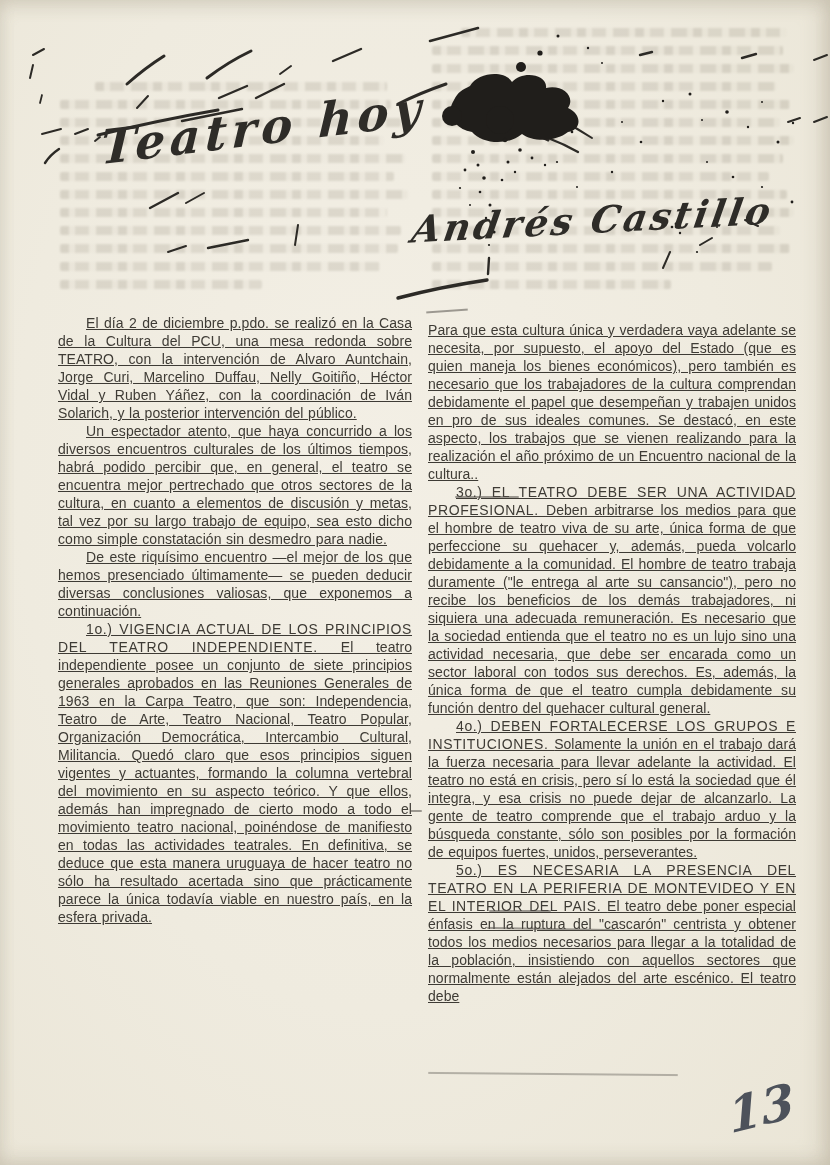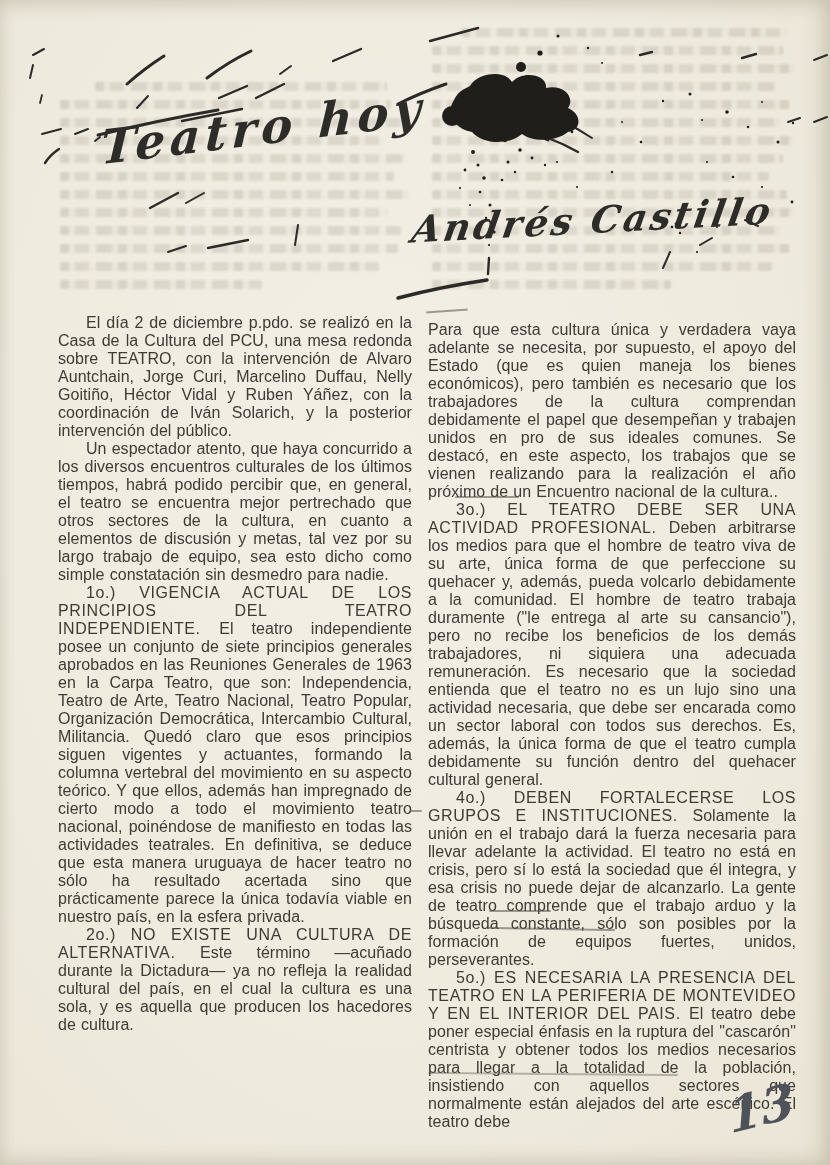--- a/index.html
+++ b/index.html
@@ -30,8 +30,8 @@
   
   .col{
     position:absolute;top:314px;z-index:2;
-    font-size:16px;line-height:18px;color:#3e3b35;
-    text-align:justify;word-spacing:0.6px;letter-spacing:0.05px;
+    font-size:14px;line-height:18px;color:#3e3b35;
+    text-align:justify;word-spacing:0.6px;letter-spacing:0.05px;text-decoration:underline;
   }
   .col-left{left:58px;width:354px;}
   .col-right{left:428px;width:368px;margin-top:7px;}

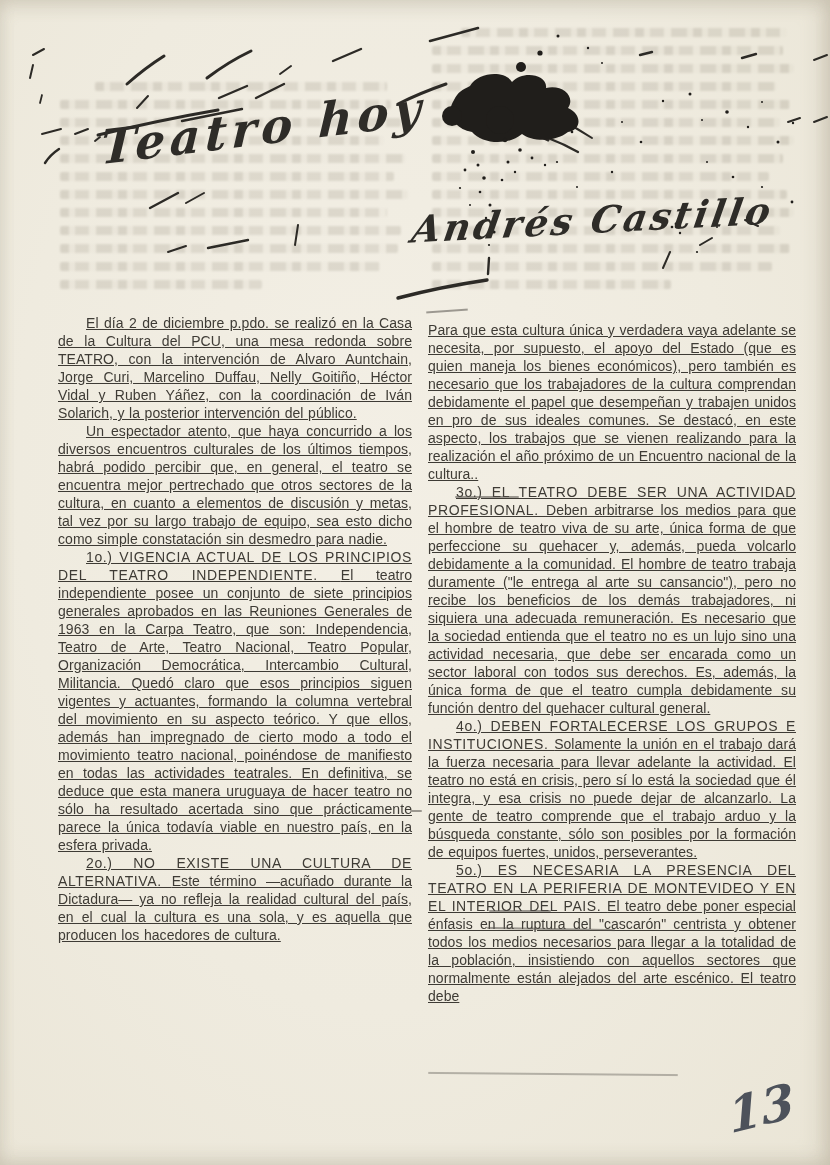--- a/index.html
+++ b/index.html
@@ -213,6 +213,7 @@
   <div class="col col-left">
     <p><span>El día 2 de diciembre p.pdo. se realizó en la Casa de la Cultura del PCU, una mesa redonda sobre TEATRO, con la intervención de Alvaro Auntchain, Jorge Curi, Marcelino Duffau, Nelly Goitiño, Héctor Vidal y Ruben Yáñez, con la coordinación de Iván Solarich, y la posterior intervención del público.</span></p>
     <p><span>Un espectador atento, que haya concurrido a los diversos encuentros culturales de los últimos tiempos, habrá podido percibir que, en general, el teatro se encuentra mejor pertrechado que otros sectores de la cultura, en cuanto a elementos de discusión y metas, tal vez por su largo trabajo de equipo, sea esto dicho como simple constatación sin desmedro para nadie.</span></p>
+    <p><span>De este riquísimo encuentro —el mejor de los que hemos presenciado últimamente— se pueden deducir diversas conclusiones valiosas, que exponemos a continuación.</span></p>
     <p><span class="lead">1o.) VIGENCIA ACTUAL DE LOS PRINCIPIOS DEL TEATRO INDEPENDIENTE. </span><span>El teatro independiente posee un conjunto de siete principios generales aprobados en las Reuniones Generales de 1963 en la Carpa Teatro, que son: Independencia, Teatro de Arte, Teatro Nacional, Teatro Popular, Organización Democrática, Intercambio Cultural, Militancia. Quedó claro que esos principios siguen vigentes y actuantes, formando la columna vertebral del movimiento en su aspecto teórico. Y que ellos, además han impregnado de cierto modo a todo el movimiento teatro nacional, poinéndose de manifiesto en todas las actividades teatrales. En definitiva, se deduce que esta manera uruguaya de hacer teatro no sólo ha resultado acertada sino que prácticamente parece la única todavía viable en nuestro país, en la esfera privada.</span></p>
     <p><span class="lead">2o.) NO EXISTE UNA CULTURA DE ALTERNATIVA. </span><span>Este término —acuñado durante la Dictadura— ya no refleja la realidad cultural del país, en el cual la cultura es una sola, y es aquella que producen los hacedores de cultura.</span></p>
   </div>

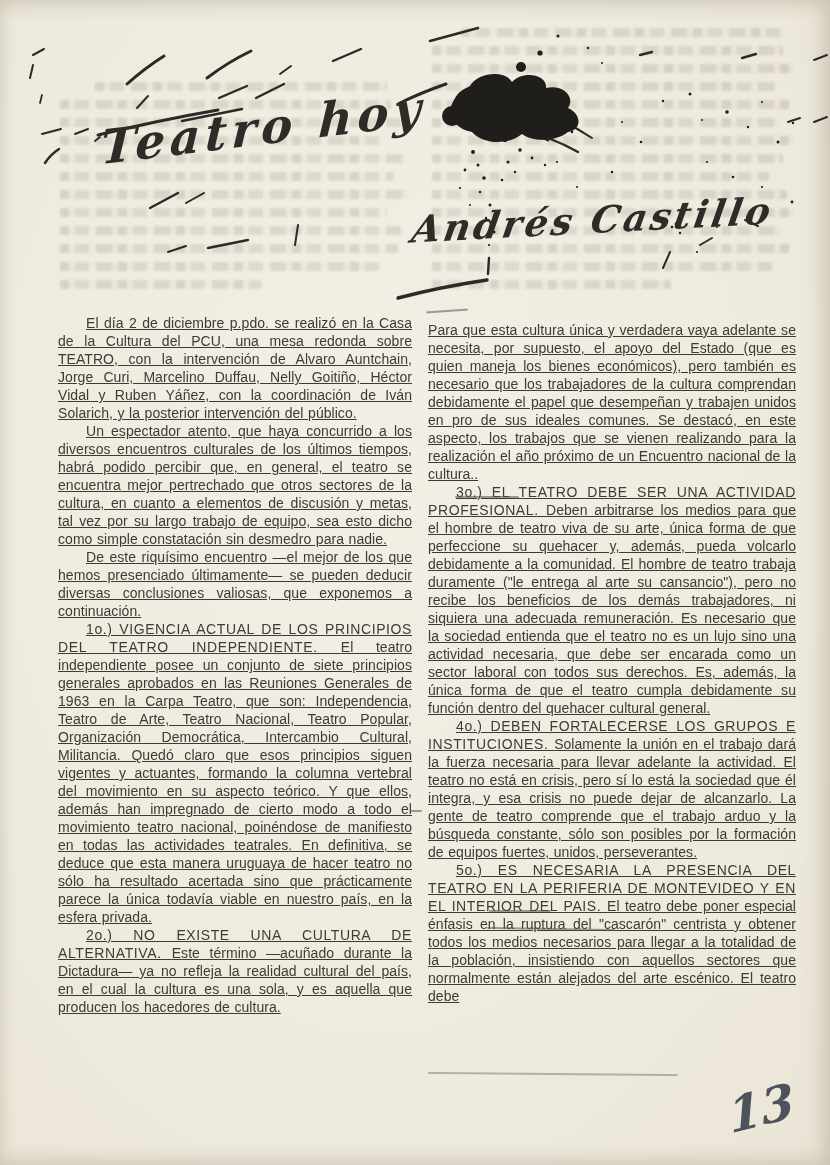--- a/index.html
+++ b/index.html
@@ -215,7 +215,6 @@
     <p><span>Un espectador atento, que haya concurrido a los diversos encuentros culturales de los últimos tiempos, habrá podido percibir que, en general, el teatro se encuentra mejor pertrechado que otros sectores de la cultura, en cuanto a elementos de discusión y metas, tal vez por su largo trabajo de equipo, sea esto dicho como simple constatación sin desmedro para nadie.</span></p>
     <p><span>De este riquísimo encuentro —el mejor de los que hemos presenciado últimamente— se pueden deducir diversas conclusiones valiosas, que exponemos a continuación.</span></p>
     <p><span class="lead">1o.) VIGENCIA ACTUAL DE LOS PRINCIPIOS DEL TEATRO INDEPENDIENTE. </span><span>El teatro independiente posee un conjunto de siete principios generales aprobados en las Reuniones Generales de 1963 en la Carpa Teatro, que son: Independencia, Teatro de Arte, Teatro Nacional, Teatro Popular, Organización Democrática, Intercambio Cultural, Militancia. Quedó claro que esos principios siguen vigentes y actuantes, formando la columna vertebral del movimiento en su aspecto teórico. Y que ellos, además han impregnado de cierto modo a todo el movimiento teatro nacional, poinéndose de manifiesto en todas las actividades teatrales. En definitiva, se deduce que esta manera uruguaya de hacer teatro no sólo ha resultado acertada sino que prácticamente parece la única todavía viable en nuestro país, en la esfera privada.</span></p>
-    <p><span class="lead">2o.) NO EXISTE UNA CULTURA DE ALTERNATIVA. </span><span>Este término —acuñado durante la Dictadura— ya no refleja la realidad cultural del país, en el cual la cultura es una sola, y es aquella que producen los hacedores de cultura.</span></p>
   </div>
 
   <div class="col col-right">

